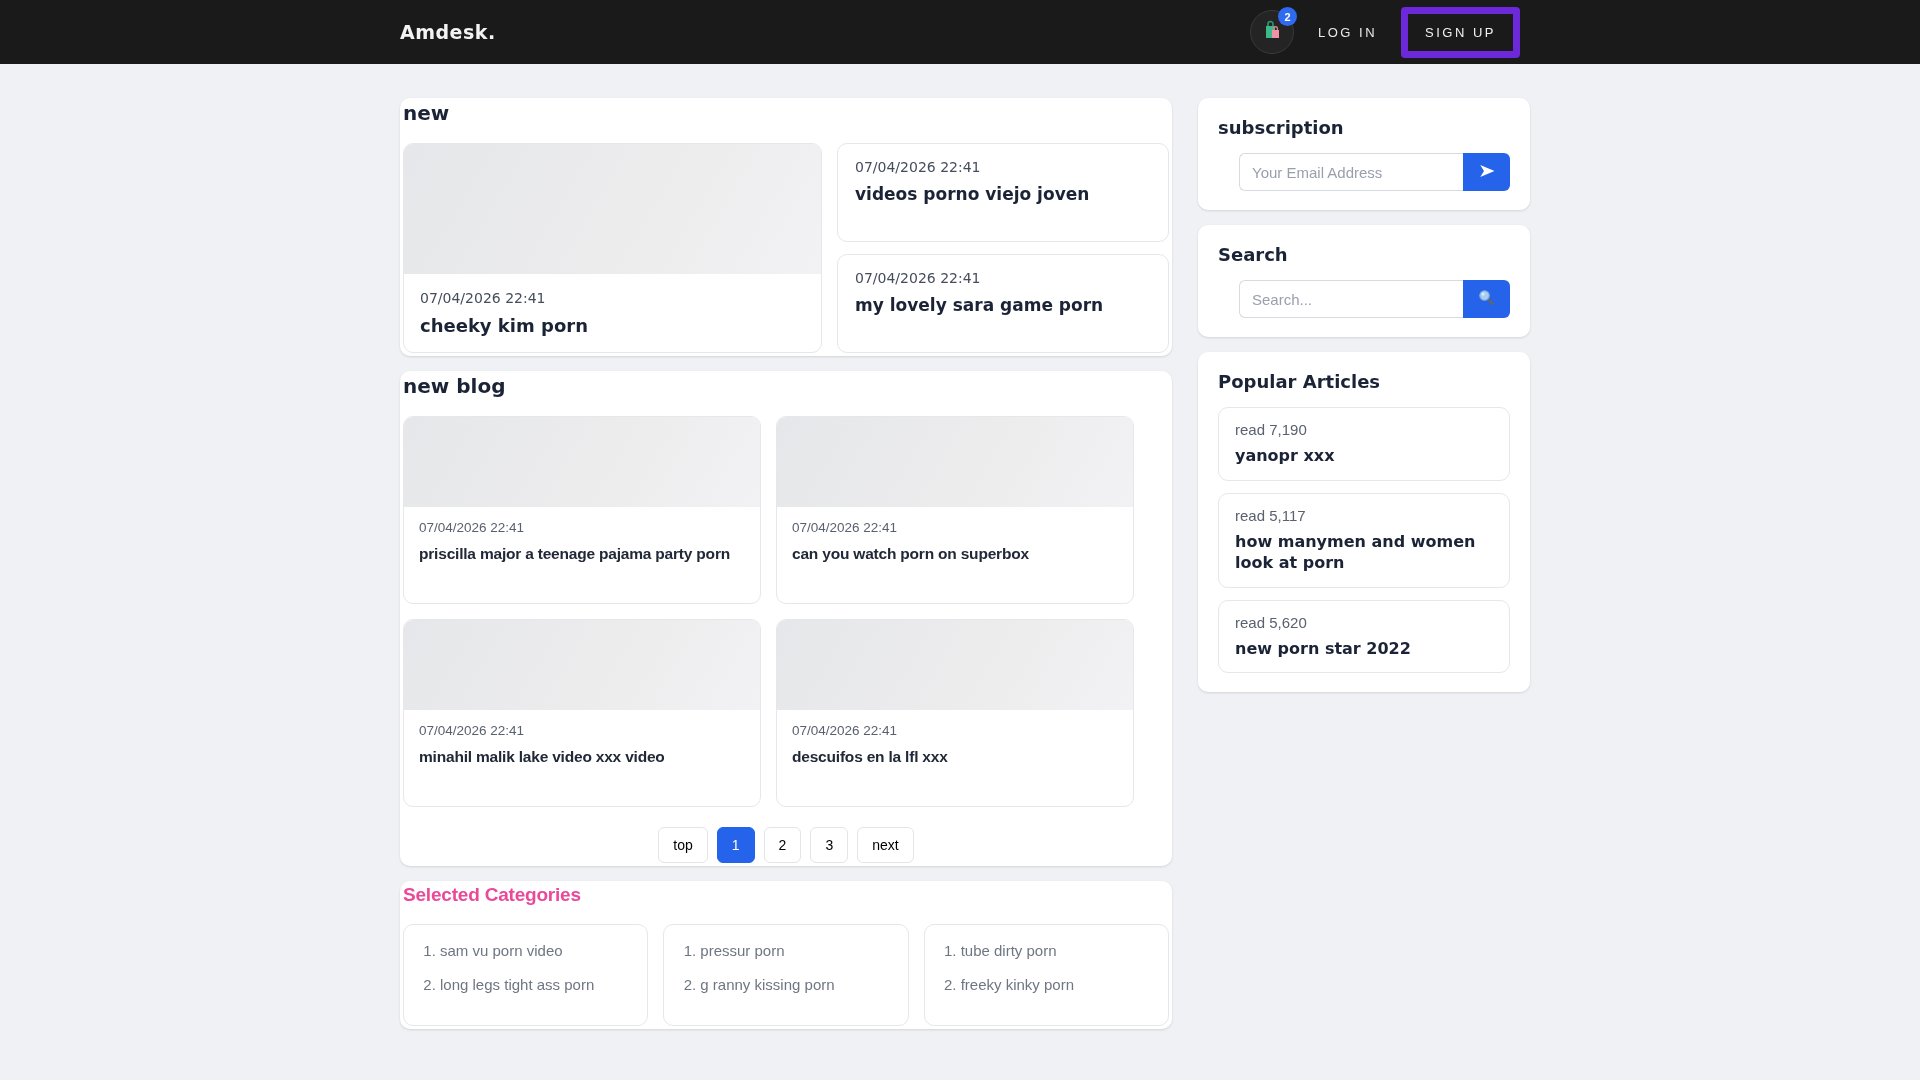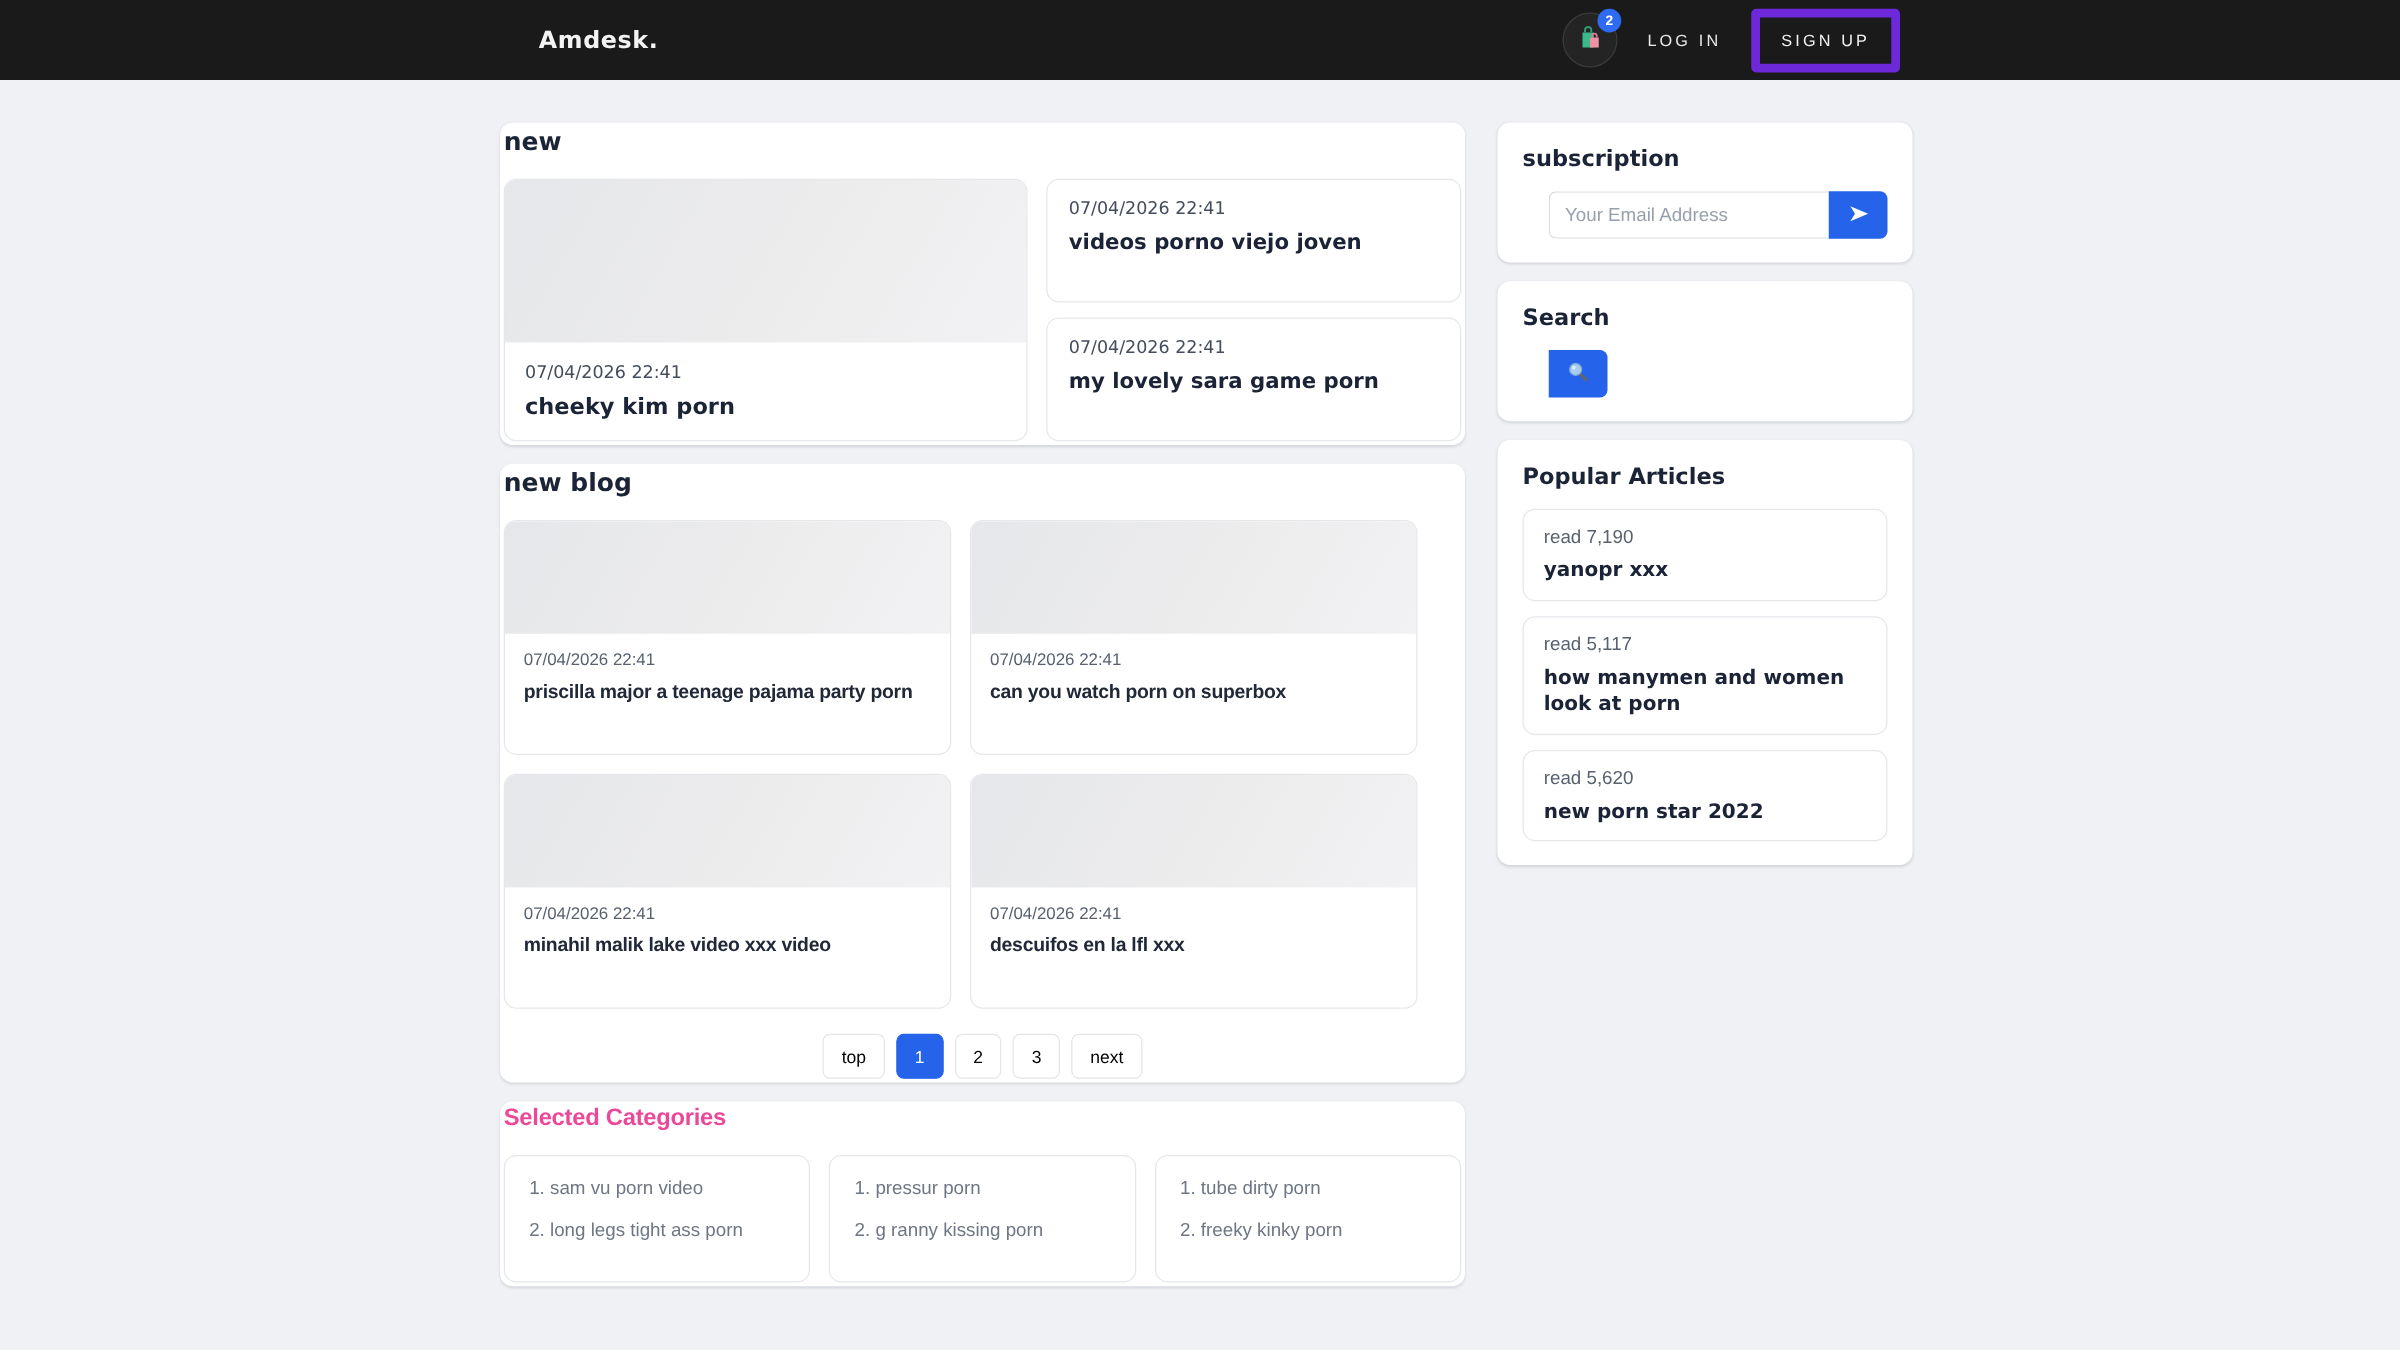--- a/index.html
+++ b/index.html
@@ -10,7 +10,7 @@
   
   .navbar { height:64px; background:#1a1a1a; }
   .navbar-inner { width:1120px; height:100%; margin:0 auto; display:flex; align-items:center; justify-content:space-between; }
-  .brand { font-family:"DejaVu Sans", sans-serif; font-weight:bold; font-size:19px; color:#f3f3f3; letter-spacing:.5px; cursor:pointer;margin-left:31px; }
+  .brand { font-family:"DejaVu Sans", sans-serif; font-weight:bold; font-size:19px; color:#f3f3f3; letter-spacing:.5px; cursor:pointer; }
   .nav-right { display:flex; align-items:center; gap:24px; }
   .cart-wrap { position:relative; width:44px; height:44px; border-radius:50%; background:#242424; border:1px solid #3a3a3a; display:flex; align-items:center; justify-content:center; cursor:pointer; }
   .cart-badge { position:absolute; top:-4px; right:-4px; width:19px; height:19px; border-radius:50%; background:#2e6bf0; color:#fff; font-size:11px; font-weight:bold; display:flex; align-items:center; justify-content:center; }

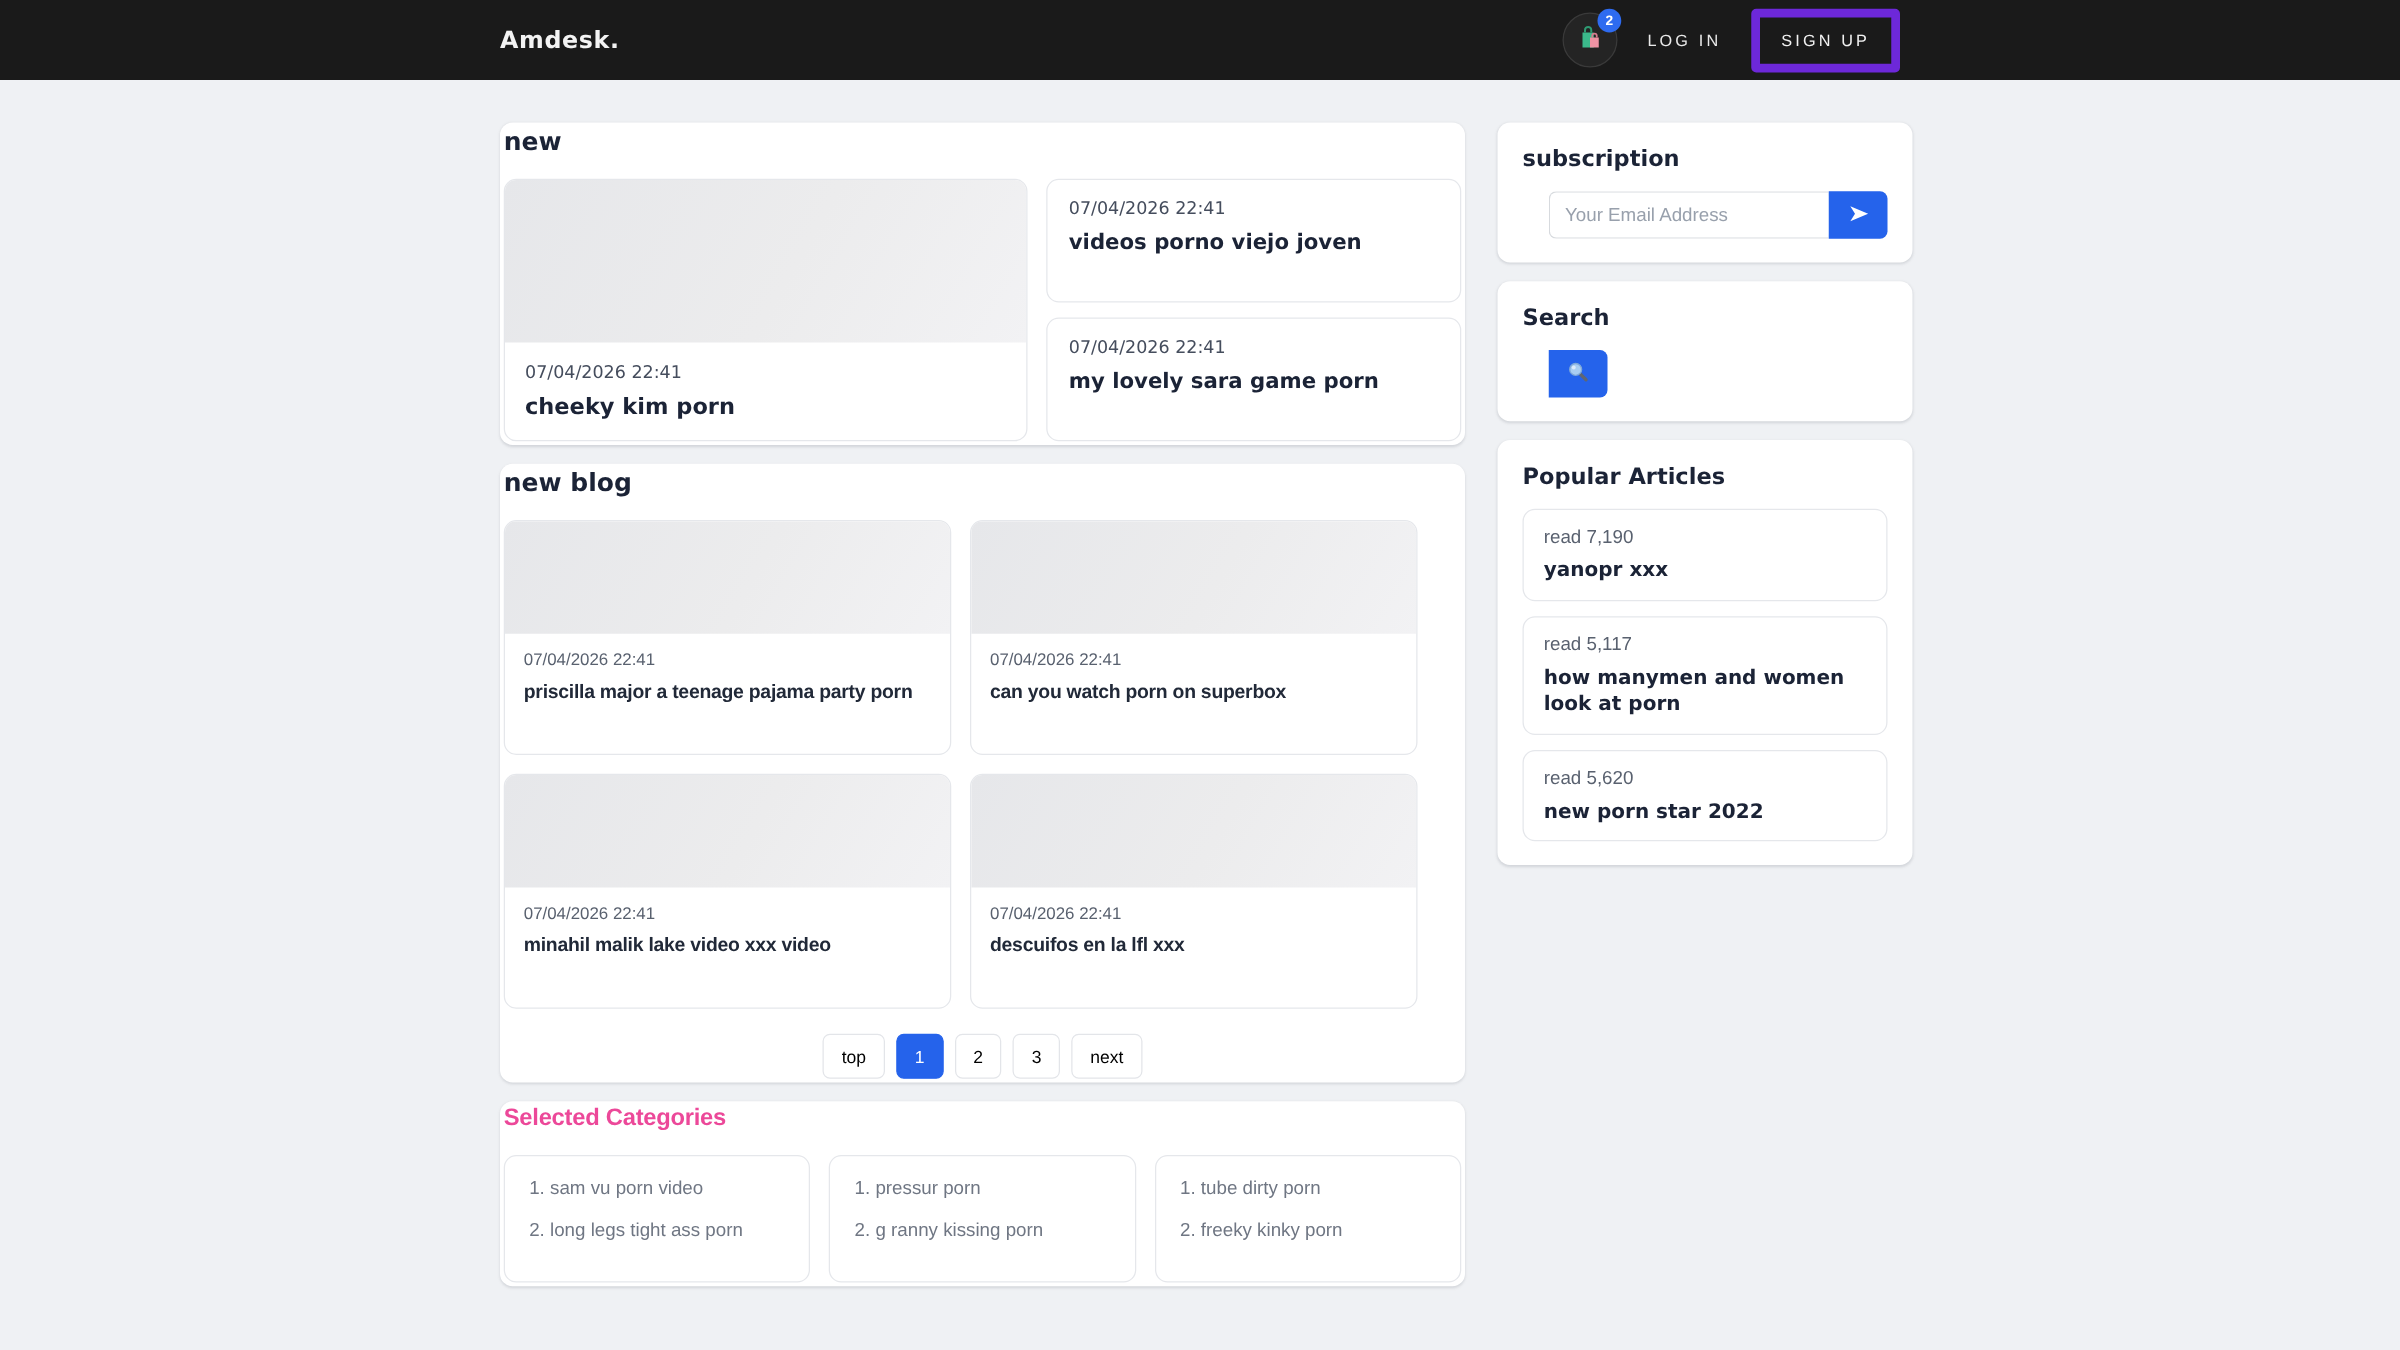--- a/index.html
+++ b/index.html
@@ -209,6 +209,7 @@
     <section class="section-card side-sec">
       <h3>Search</h3>
       <div class="form-row">
+        <input type="text" placeholder="Search..." style="">
         <button class="form-btn">
           <span>
             <svg width="19" height="19" viewBox="0 0 24 24">

